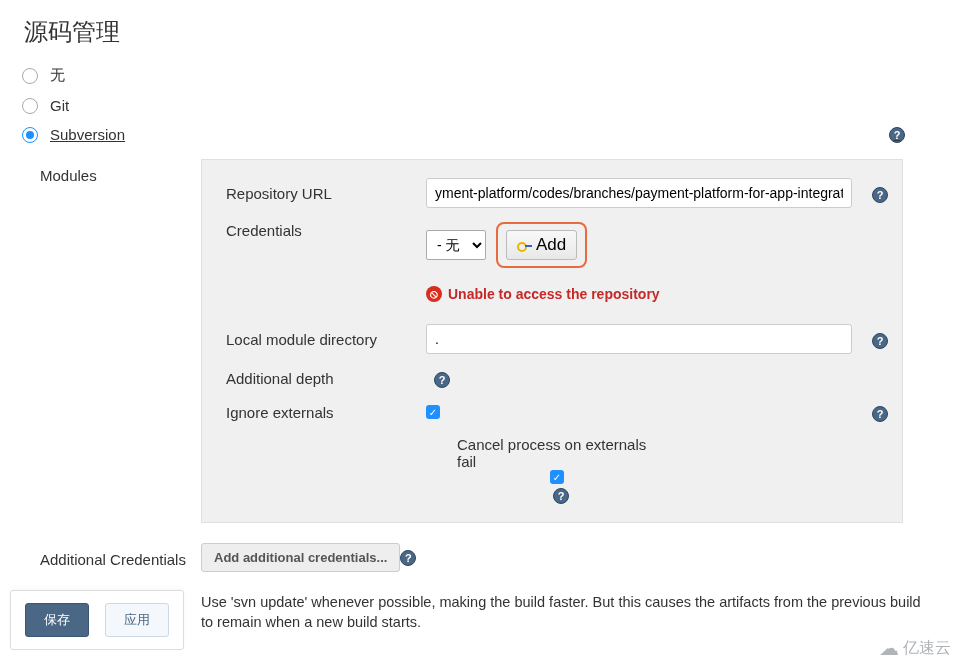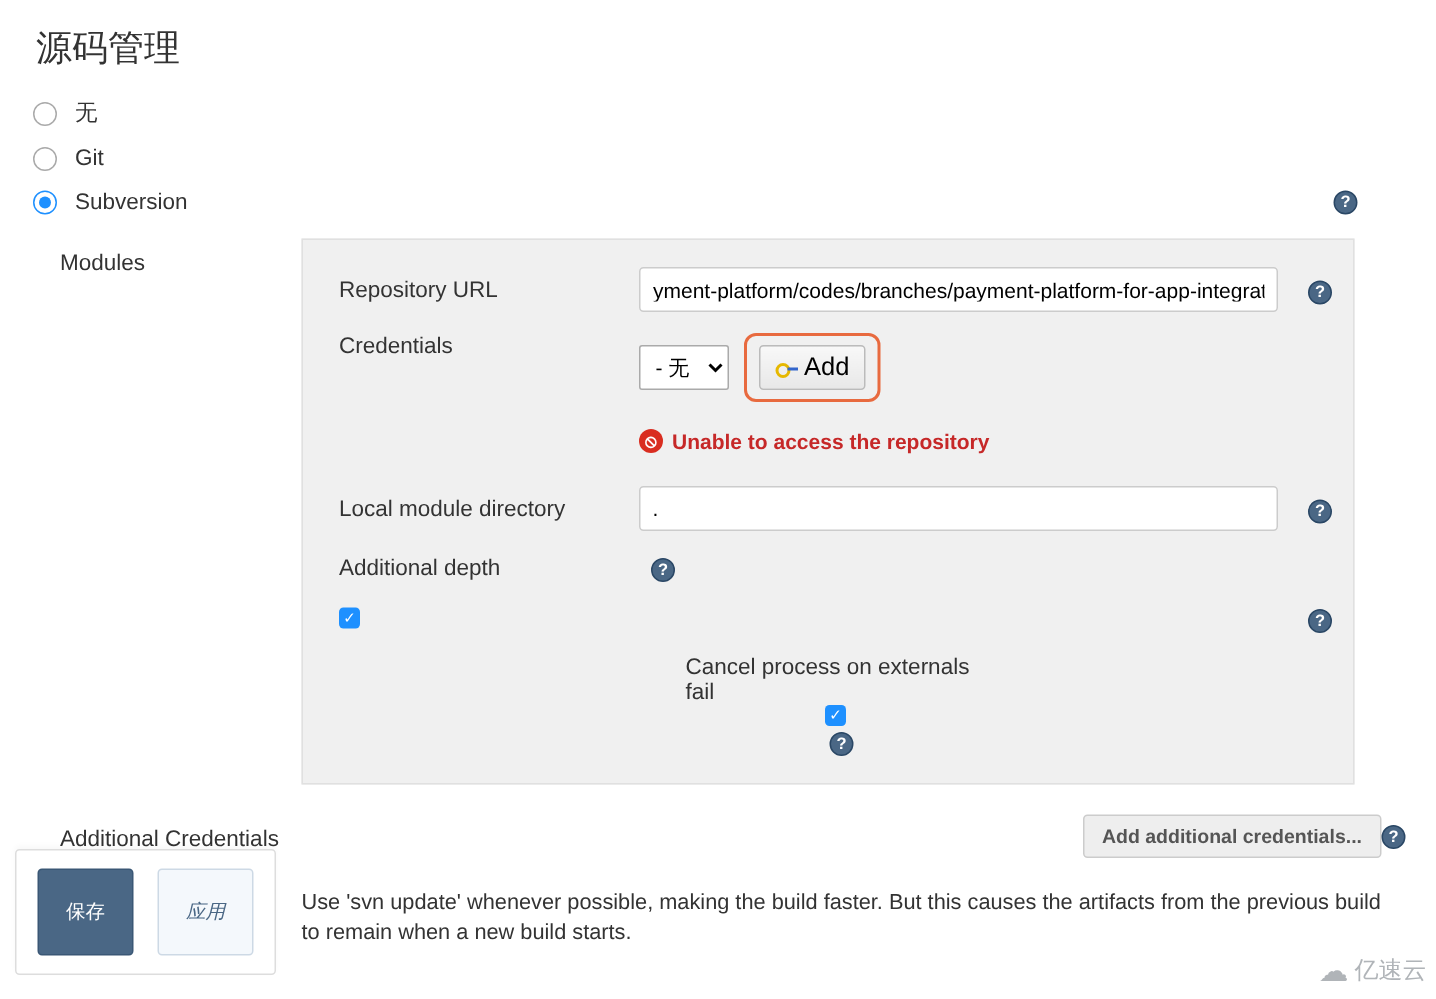--- a/index.html
+++ b/index.html
@@ -54,7 +54,7 @@
     font-weight:bold;
     border:1px solid #2a4765;
   }
-  .row-wide { display:flex; align-items:center; justify-content:space-between; padding-right:30px; }
+  .row-wide { display:flex; align-items:center; justify-content:space-between; padding-right:30px;text-decoration:underline; }
 
   .config-body { margin-left: 40px; margin-top: 10px; }
   .config-row { display:flex; align-items:flex-start; margin-bottom: 6px; gap: 11px; }

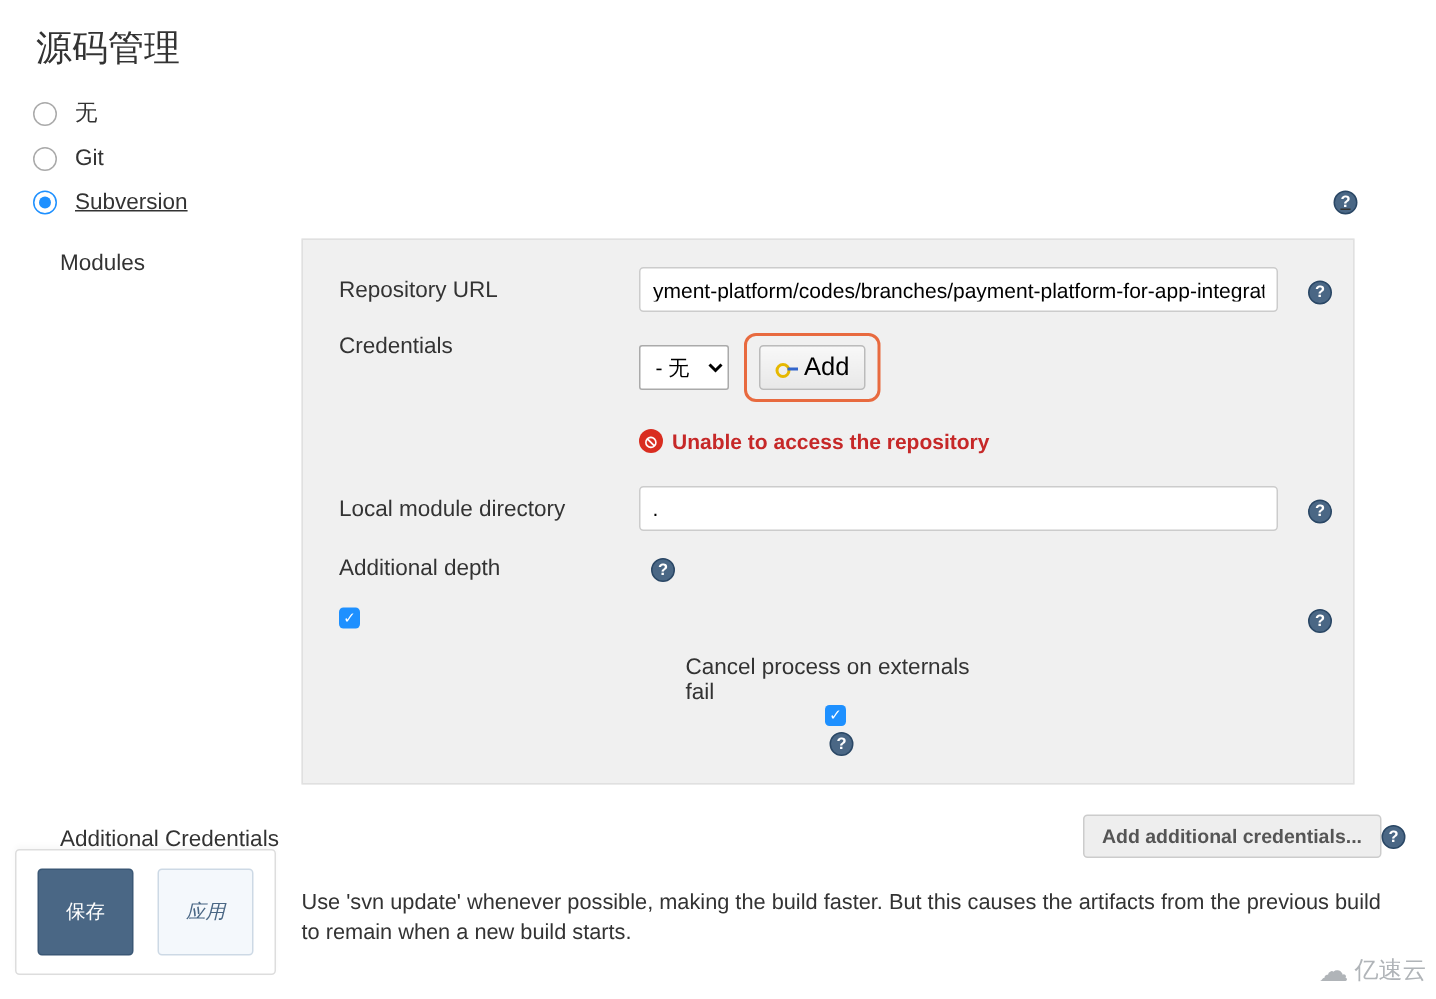--- a/index.html
+++ b/index.html
@@ -59,7 +59,7 @@
   .config-body { margin-left: 40px; margin-top: 10px; }
   .config-row { display:flex; align-items:flex-start; margin-bottom: 6px; gap: 11px; }
   .config-row > .row-label { width: 150px; flex-shrink:0; color:#333; font-size:15px; padding-top: 8px; }
-  .config-row > .row-content { flex: 1; padding-right: 20px; }
+  .config-row > .row-content { flex: 1; padding-right: 8px; }
   .module-box {
     background:#f0f0f0;
     border:1px solid #e0e0e0;

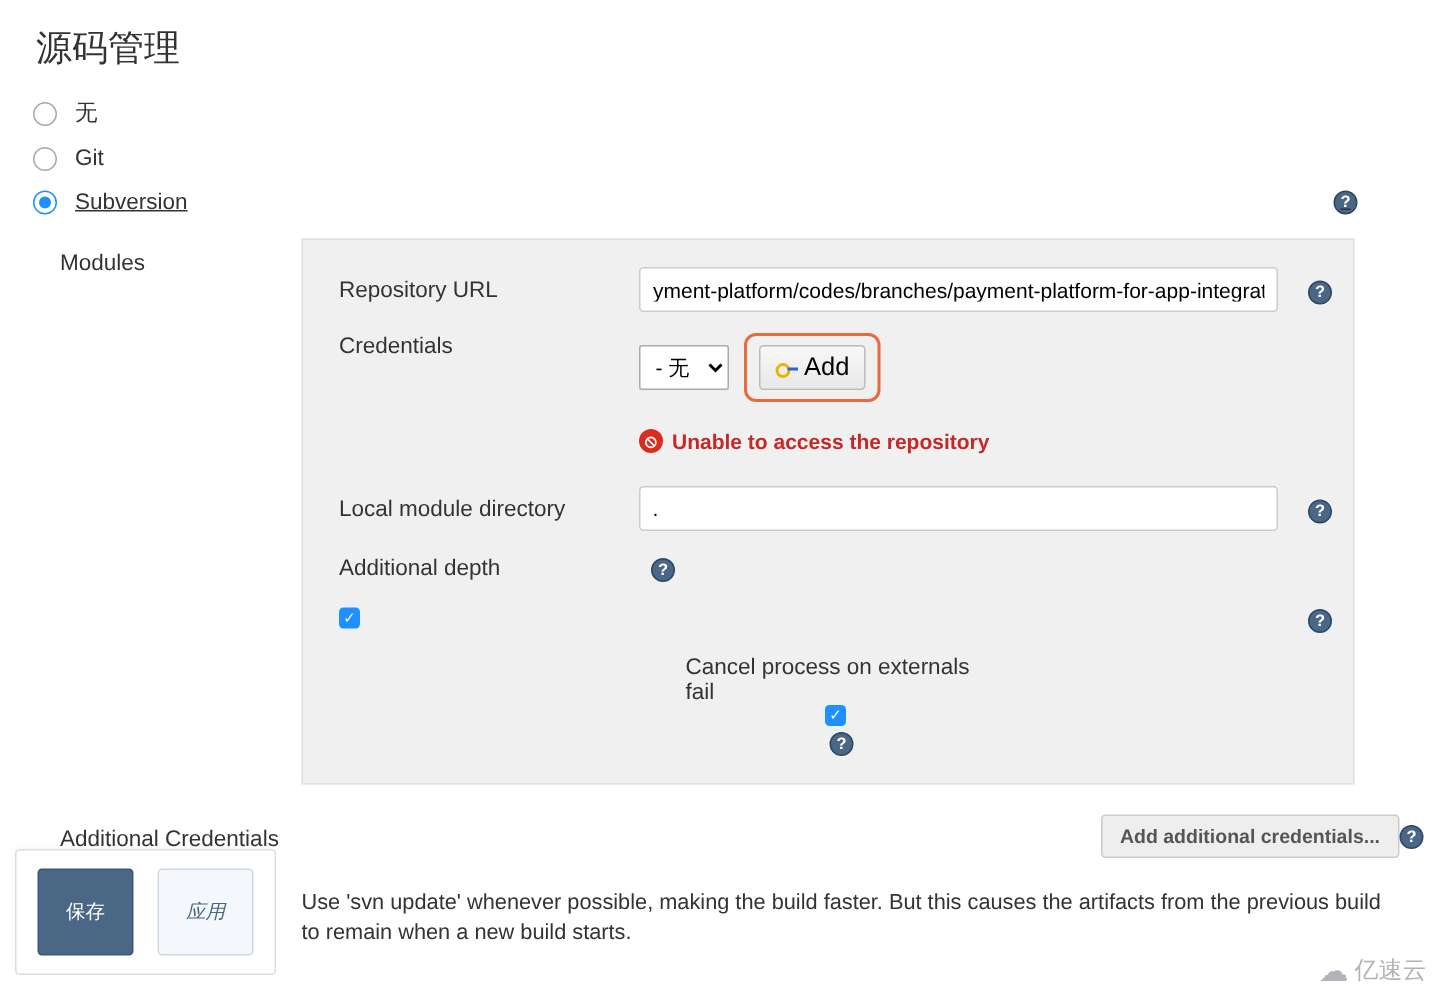--- a/index.html
+++ b/index.html
@@ -297,6 +297,7 @@
         </div>
 
         <div class="module-formrow">
+          <div class="flabel">Ignore externals</div>
           <div class="fcontrol">
             <span class="checkbox">✓</span>
           </div>

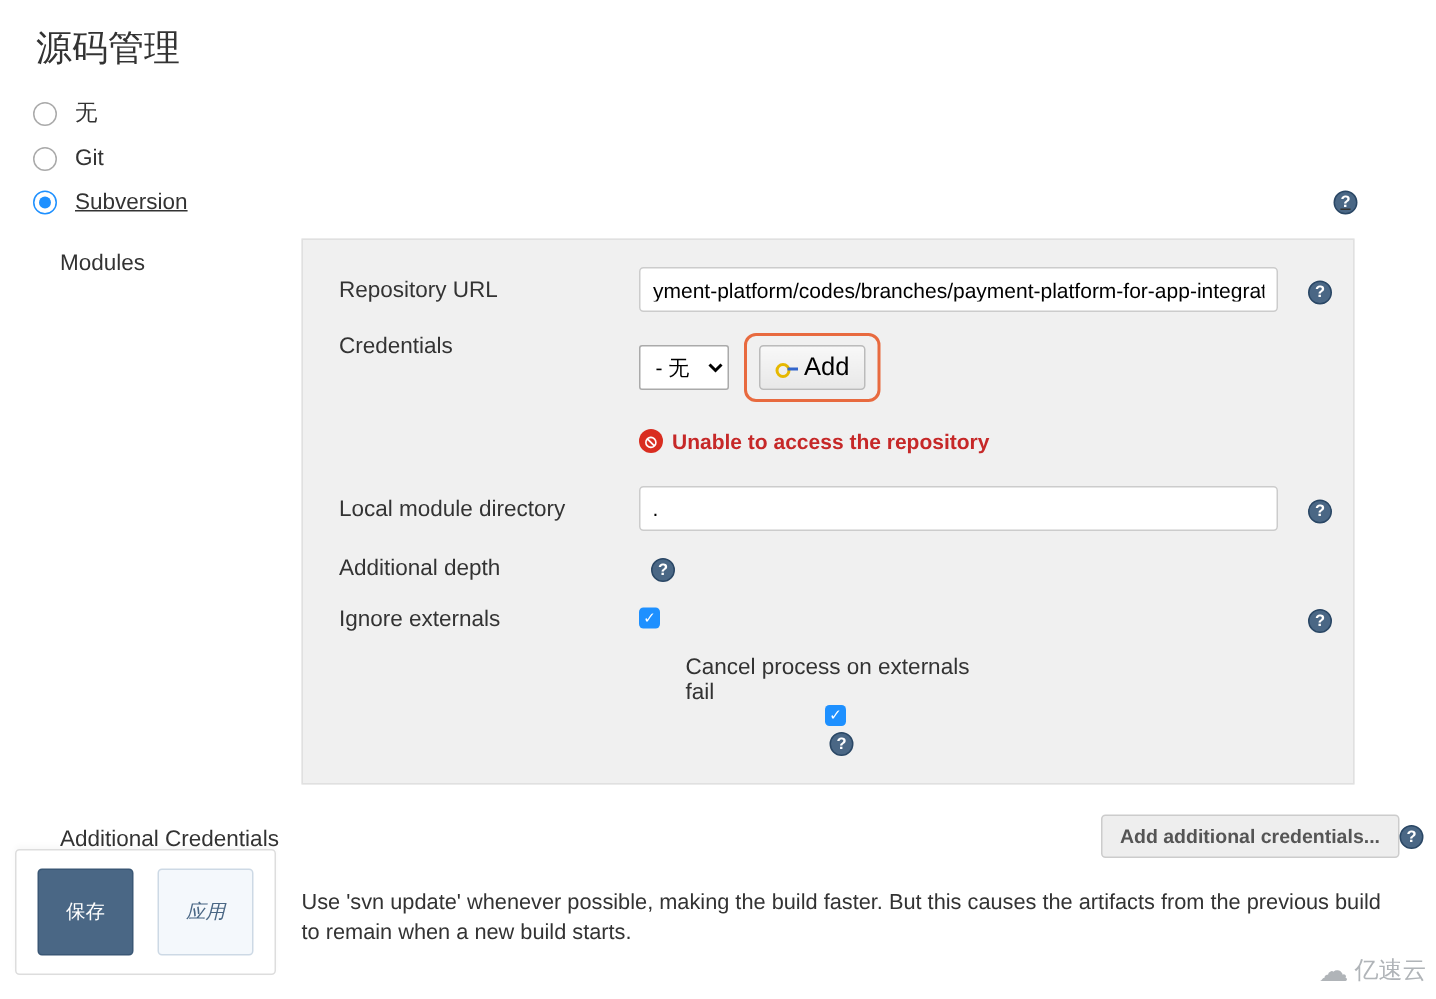--- a/index.html
+++ b/index.html
@@ -322,7 +322,7 @@
 
   <div class="config-row" style="margin-top:14px;">
     <div class="row-label">Additional Credentials</div>
-    <div class="row-content" style="display:flex; align-items:center; justify-content:flex-end; width:732px;">
+    <div class="row-content" style="display:flex; align-items:center; justify-content:flex-start; width:732px;">
       <button class="btn-gray">Add additional credentials...</button>
       <span class="help-icon">?</span>
     </div>

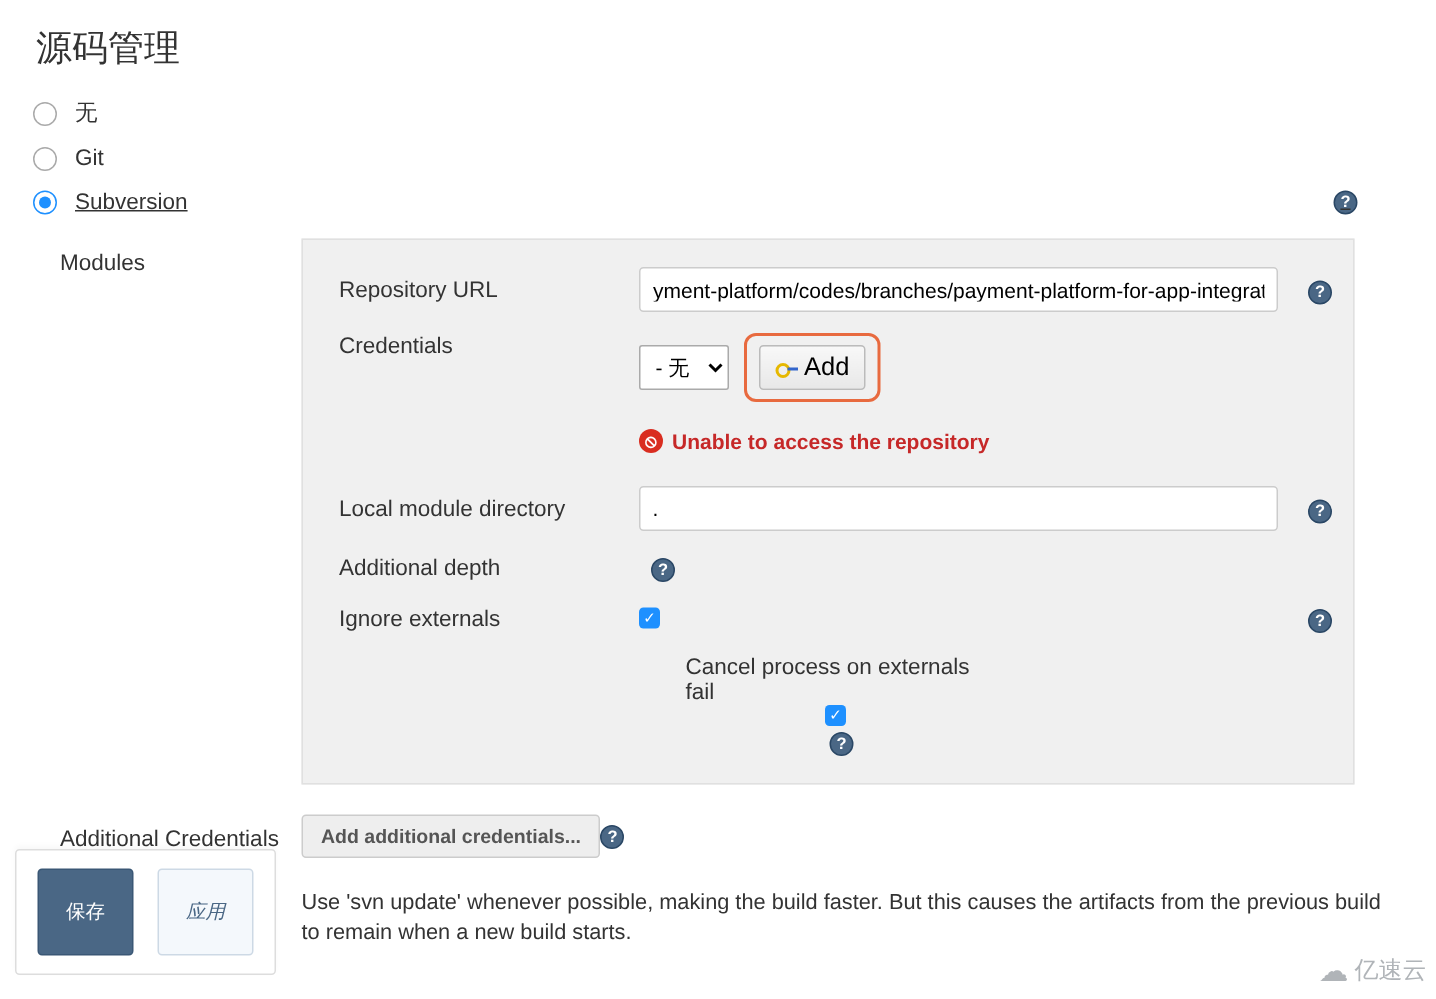--- a/index.html
+++ b/index.html
@@ -199,10 +199,9 @@
     color:#4a6785;
     border:1px solid #cdd9e5;
     border-radius:3px;
-    padding:19px 18px;
+    padding:7px 18px;
     font-size:13px;
     cursor:pointer;
-    font-style:italic;
   }
   .watermark {
     position:absolute;

